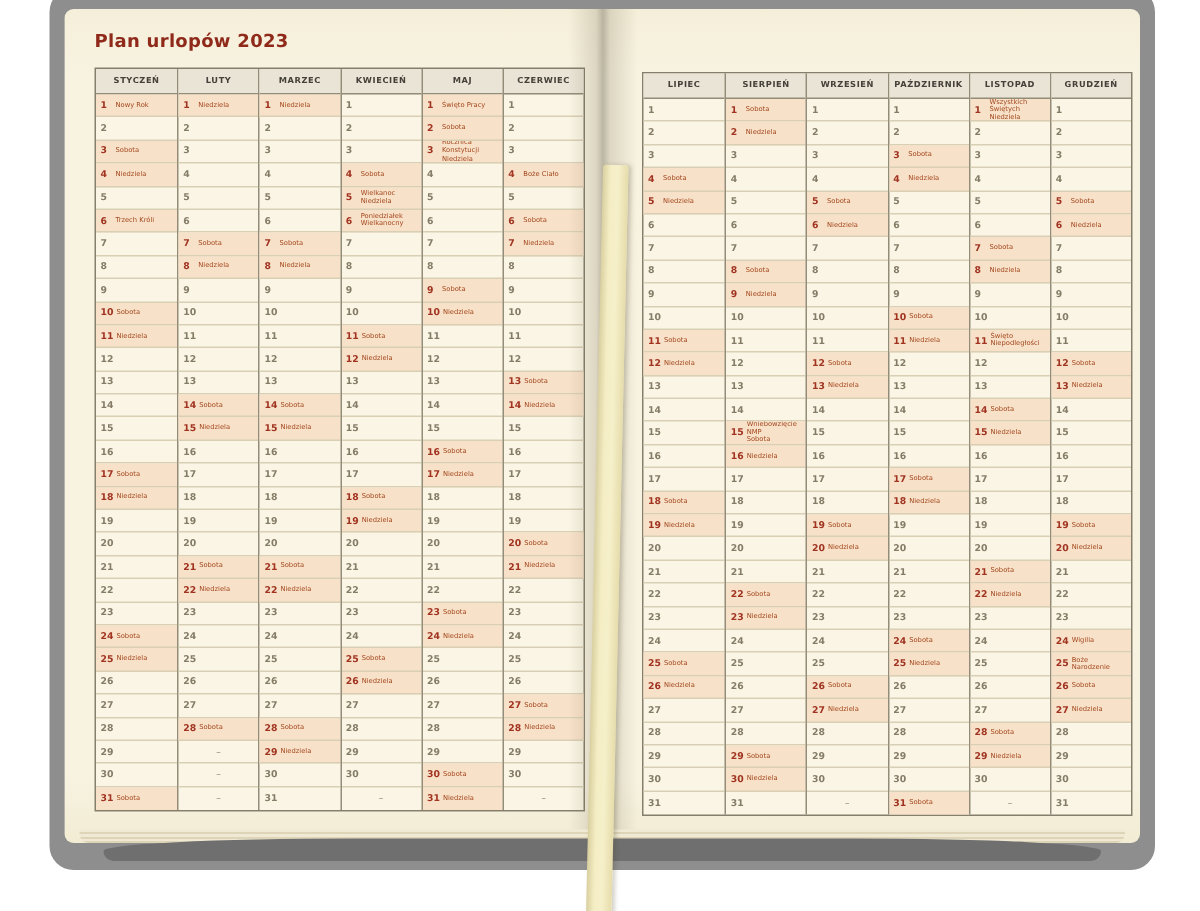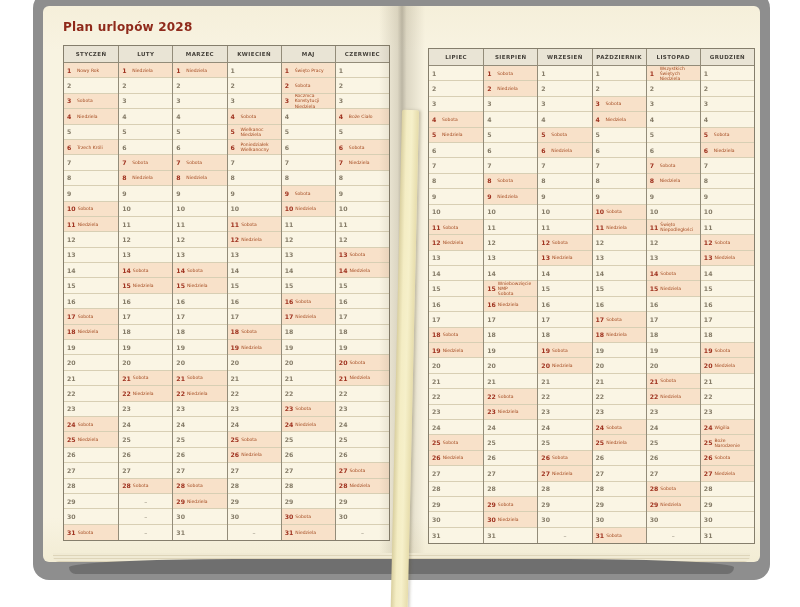--- a/index.html
+++ b/index.html
@@ -47,7 +47,7 @@
 
 <div class="book">
   <div class="pages">
-    <div class="title">Plan urlopów 2028</div>
+    <div class="title">Plan urlopów 2023</div>
     <div class="cal cal-left">
         <div class="month-col">
           <div class="mh">STYCZEŃ</div>

